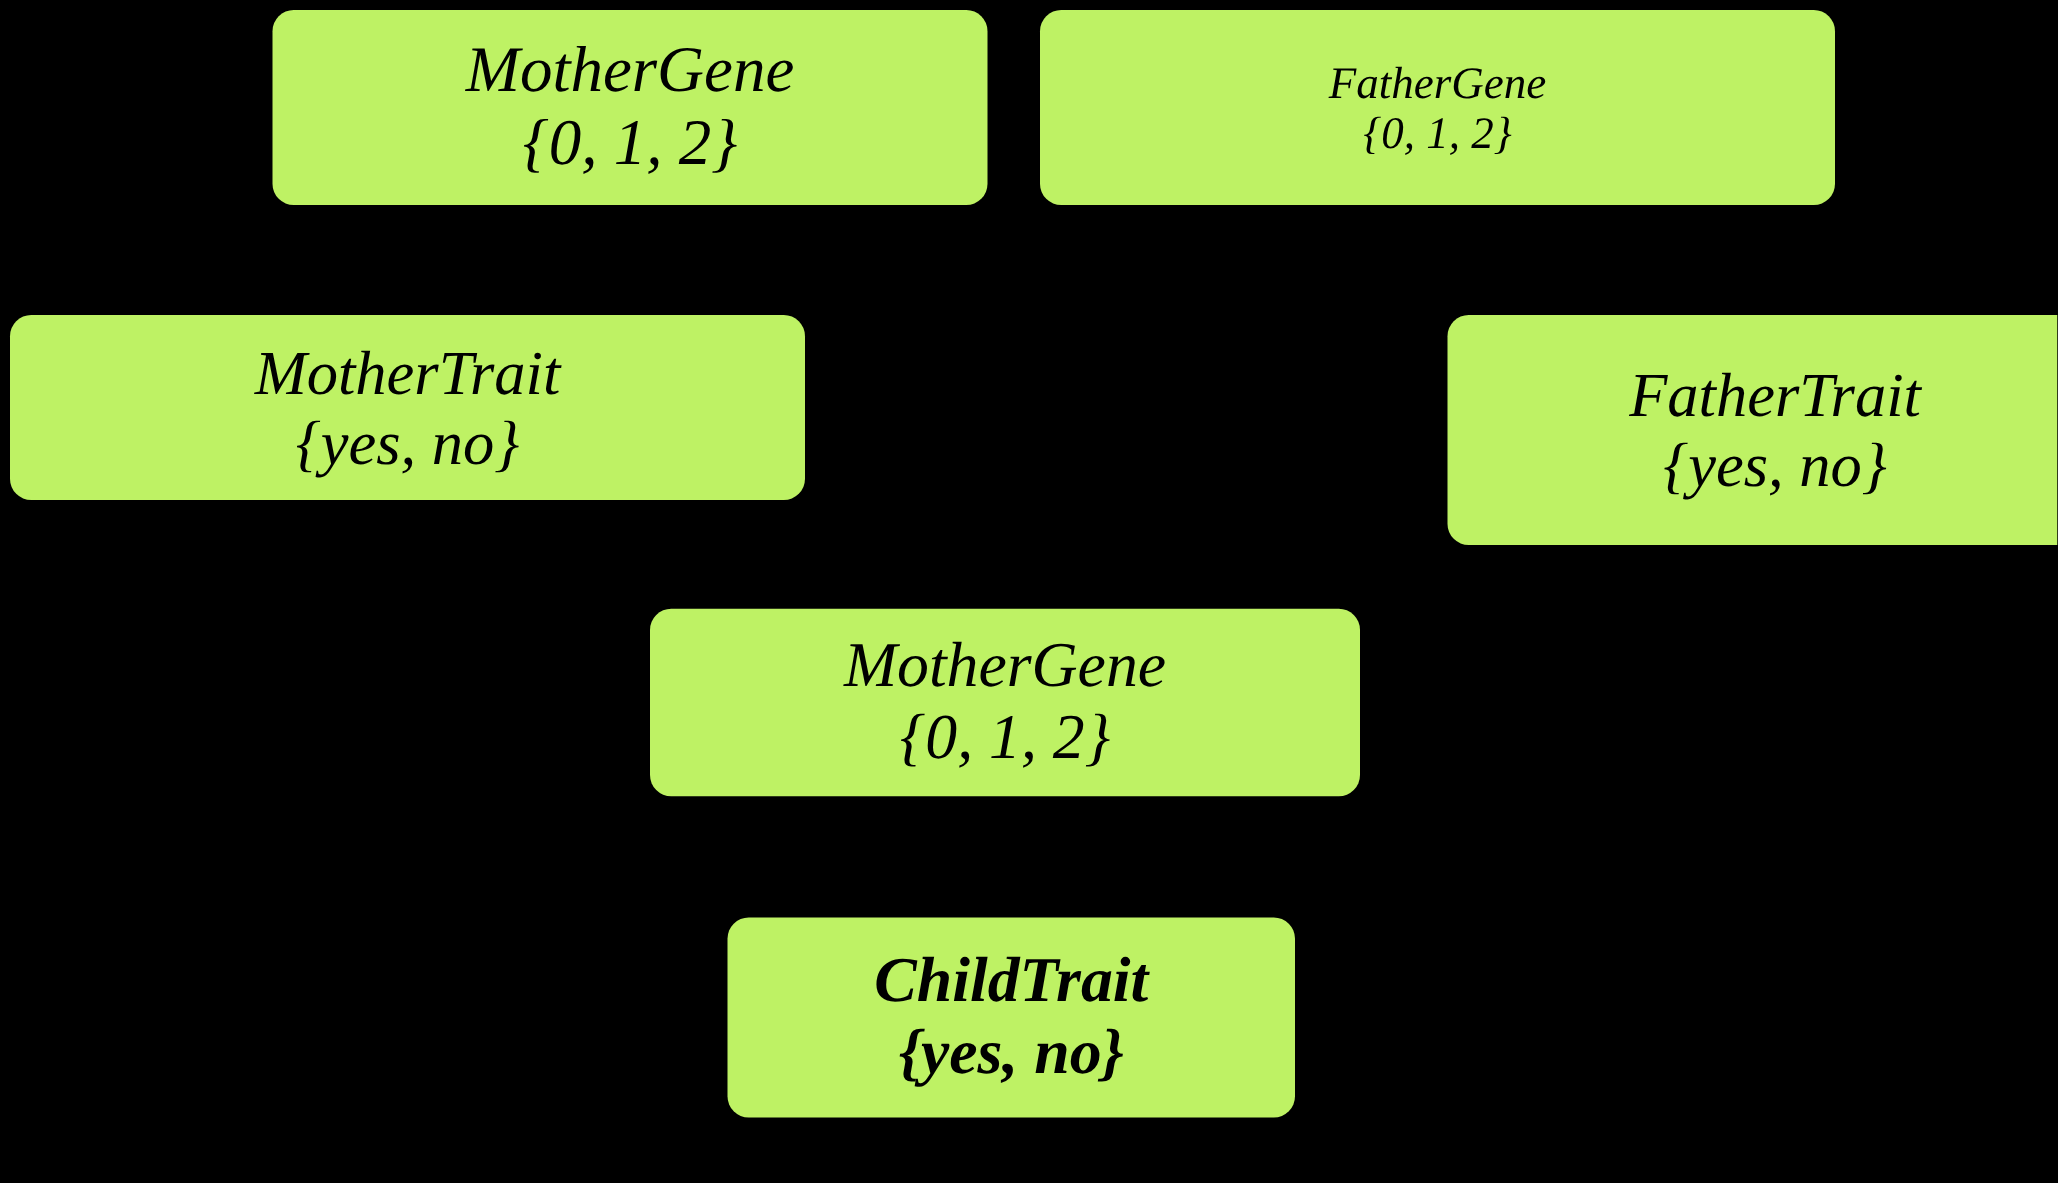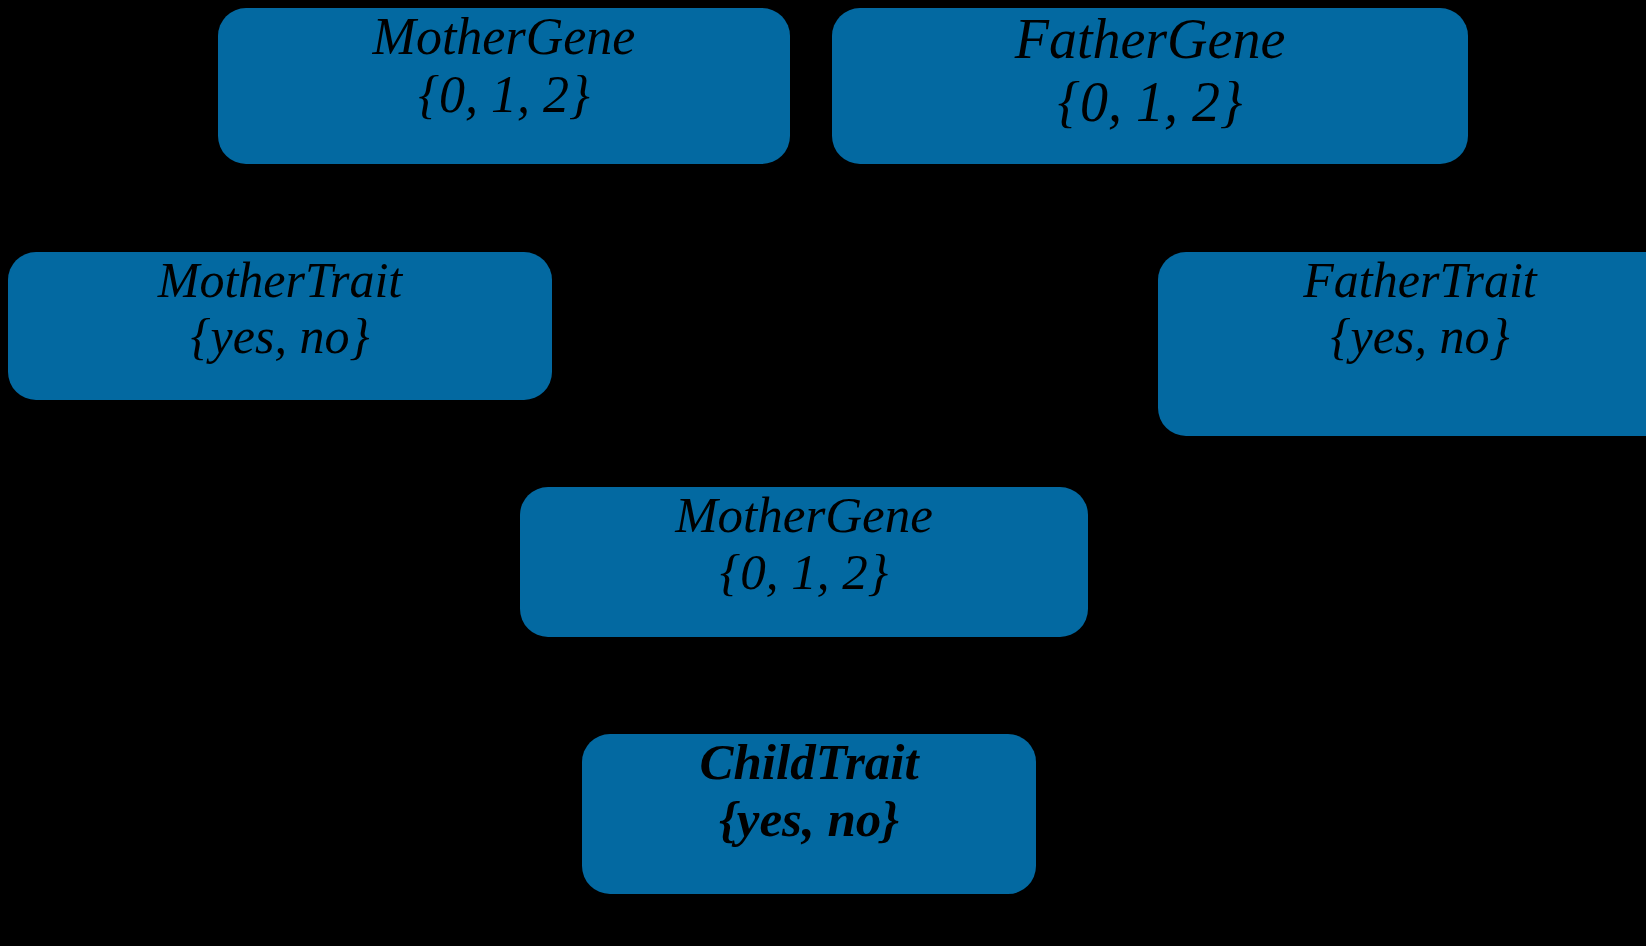--- a/index.html
+++ b/index.html
@@ -16,12 +16,12 @@
   }
   .node {
     position: absolute;
-    background: #0369a1;
-    border-radius: 28px;
+    background: #bef264;
+    border-radius: 17px;
     display: flex;
     flex-direction: column;
     align-items: center;
-    justify-content: flex-start;
+    justify-content: center;
     font-family: "Liberation Serif", "DejaVu Serif", serif;
     font-style: italic;
     color: #000000;

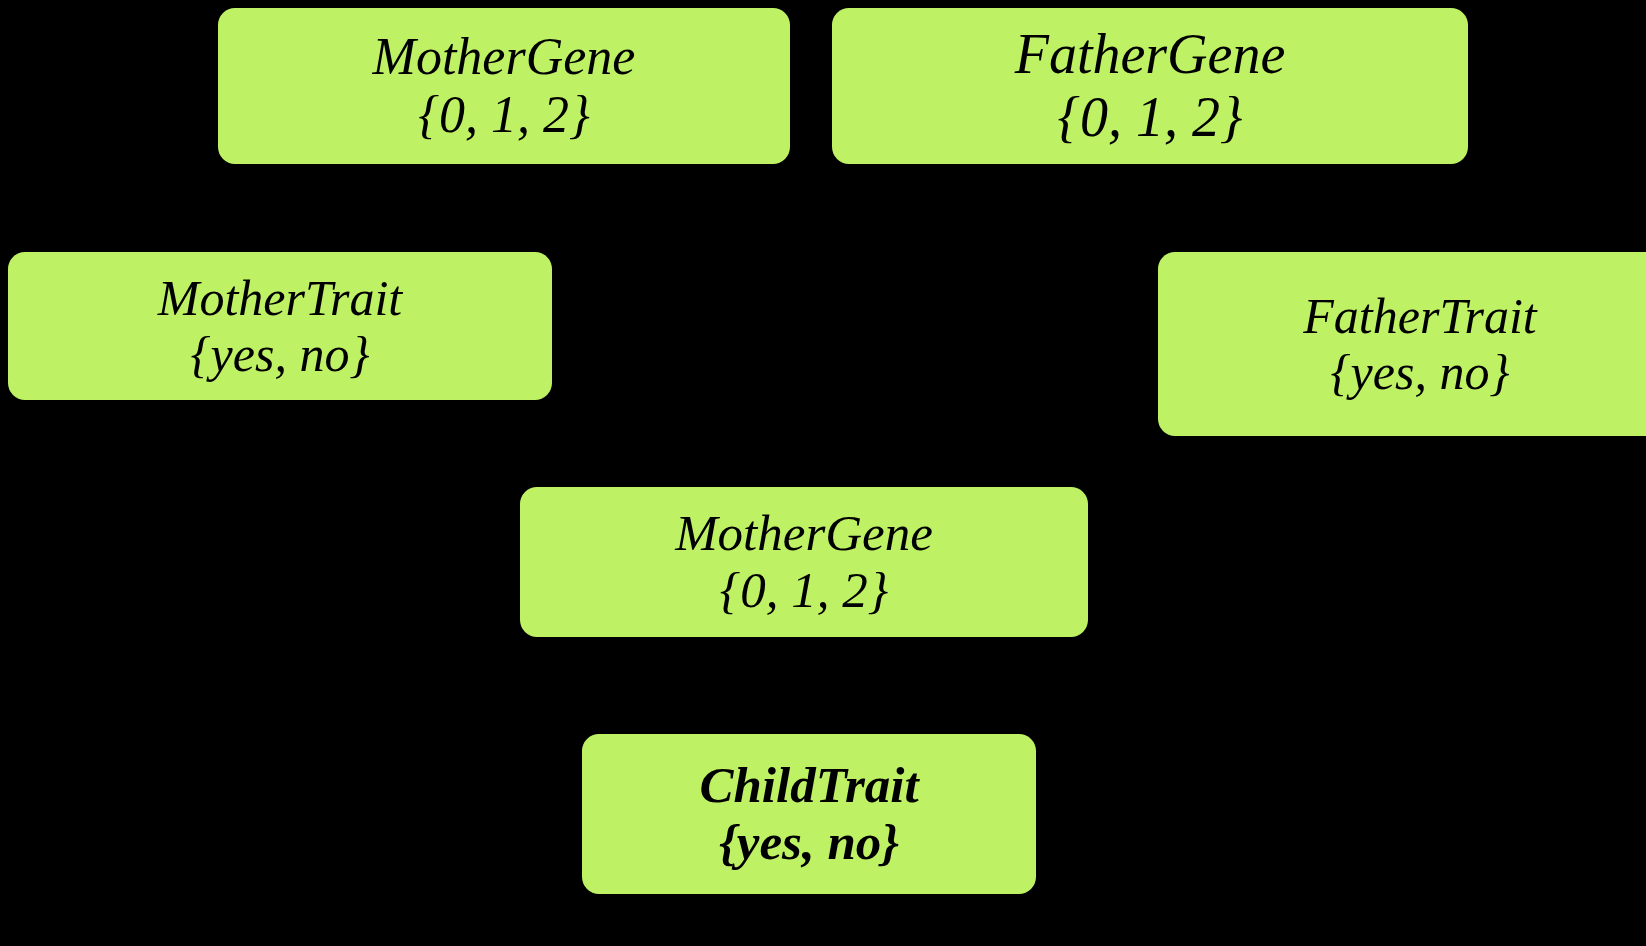--- a/index.html
+++ b/index.html
@@ -41,7 +41,7 @@
 
   
   #node-mother-gene  { left: 218px;  top: 8px;   width: 572px; height: 156px; font-size: 52px; }
-  #node-father-gene  { left: 832px;  top: 8px;   width: 636px; height: 156px; font-size: 56px; }
+  #node-father-gene  { left: 832px;  top: 8px;   width: 636px; height: 156px; font-size: 36px; }
   #node-mother-trait { left: 8px;    top: 252px; width: 544px; height: 148px; font-size: 50px; }
   #node-father-trait { left: 1118px; top: 252px; width: 524px; height: 184px; font-size: 50px; margin-left: 40px; }
   #node-child-gene   { left: 520px;  top: 487px; width: 568px; height: 150px; font-size: 51px; }

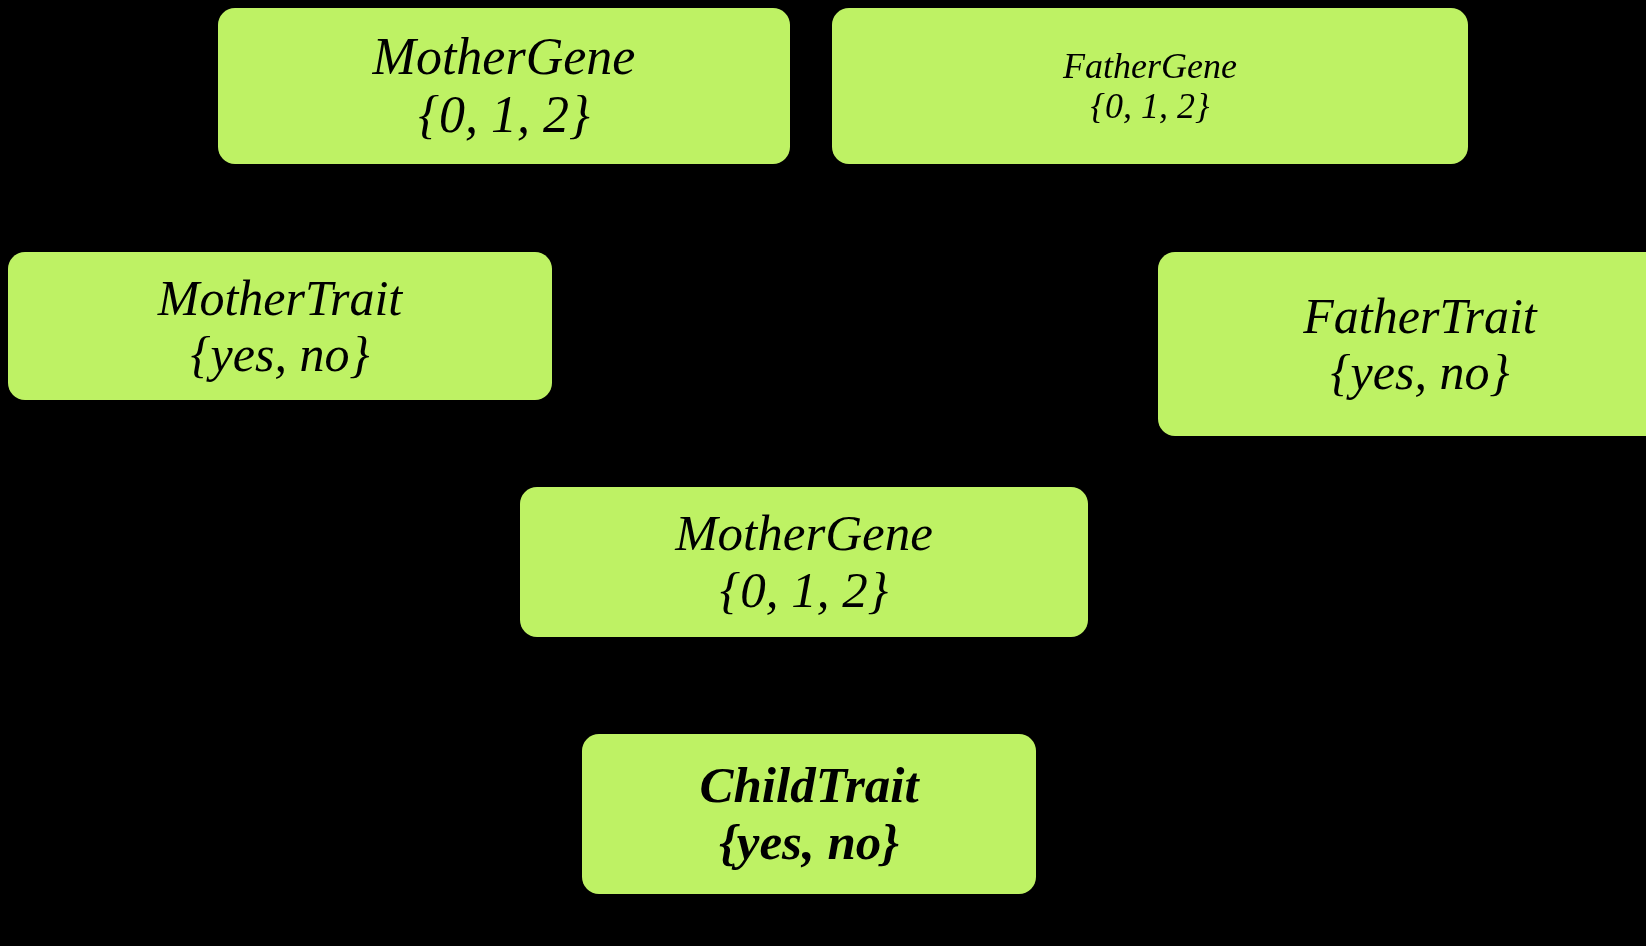--- a/index.html
+++ b/index.html
@@ -42,7 +42,7 @@
   
   #node-mother-gene  { left: 218px;  top: 8px;   width: 572px; height: 156px; font-size: 52px; }
   #node-father-gene  { left: 832px;  top: 8px;   width: 636px; height: 156px; font-size: 36px; }
-  #node-mother-trait { left: 8px;    top: 252px; width: 544px; height: 148px; font-size: 50px; }
+  #node-mother-trait { left: 8px;    top: 252px; width: 636px; height: 148px; font-size: 50px; }
   #node-father-trait { left: 1118px; top: 252px; width: 524px; height: 184px; font-size: 50px; margin-left: 40px; }
   #node-child-gene   { left: 520px;  top: 487px; width: 568px; height: 150px; font-size: 51px; }
   #node-child-trait  { left: 582px;  top: 734px; width: 454px; height: 160px; font-size: 51px; font-weight: bold; }

